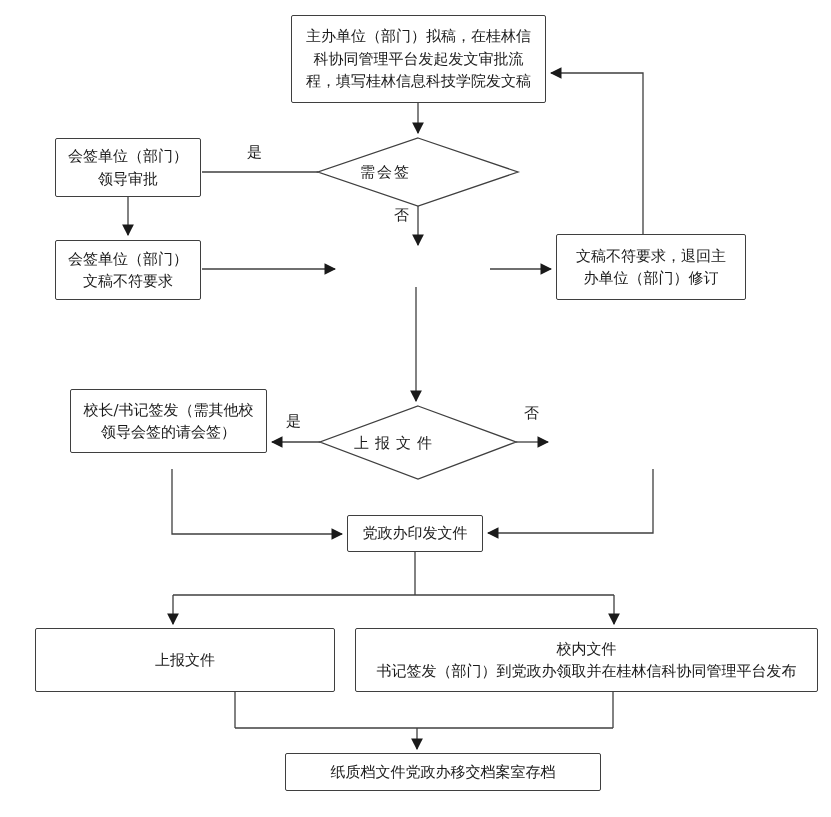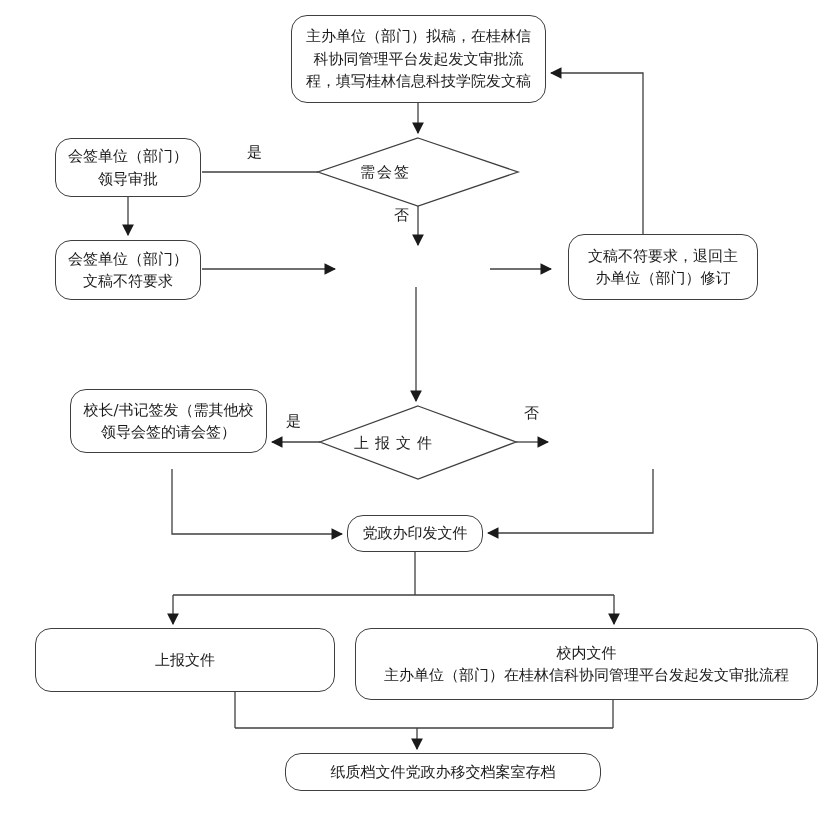--- a/index.html
+++ b/index.html
@@ -18,7 +18,7 @@
     box-sizing: border-box;
     background: #ffffff;
     border: 1.4px solid #3f3f3f;
-    border-radius: 16px;
+    border-radius: 2px;
     display: flex;
     flex-direction: column;
     align-items: center;

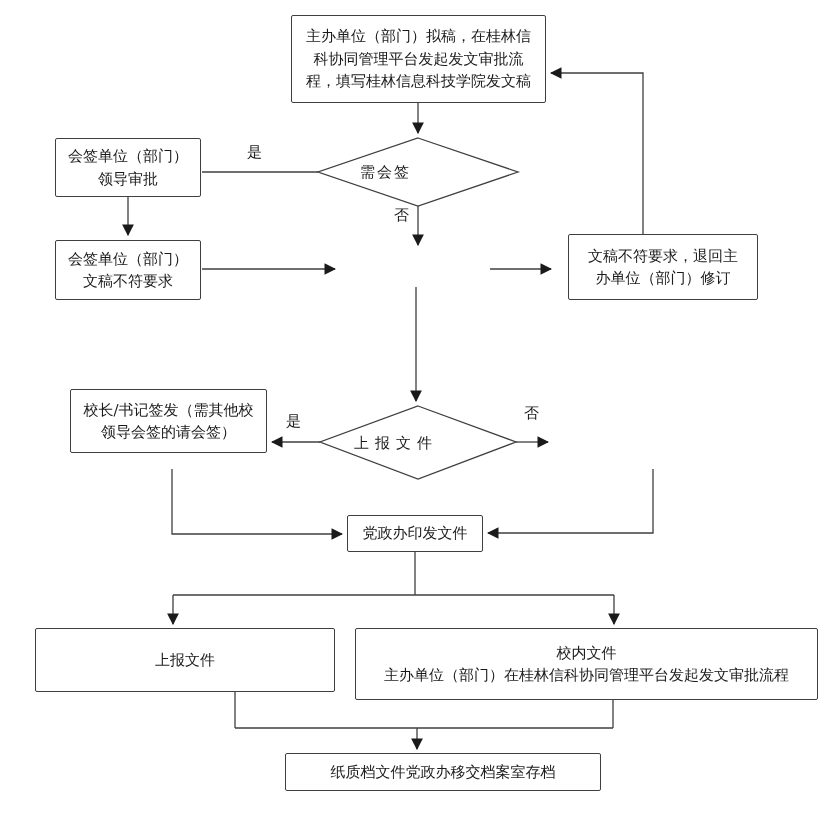--- a/index.html
+++ b/index.html
@@ -114,7 +114,7 @@
   </div>
 
 
-  <div class="node" style="left:556px; top:234px; width:190px; height:66px; padding:3px 13px;margin-left:12px;">
+  <div class="node" style="left:556px; top:234px; width:190px; height:66px; padding:3px 13px;">
     <span>文稿不符要求，退回主办单位（部门）修订</span>
   </div>
 

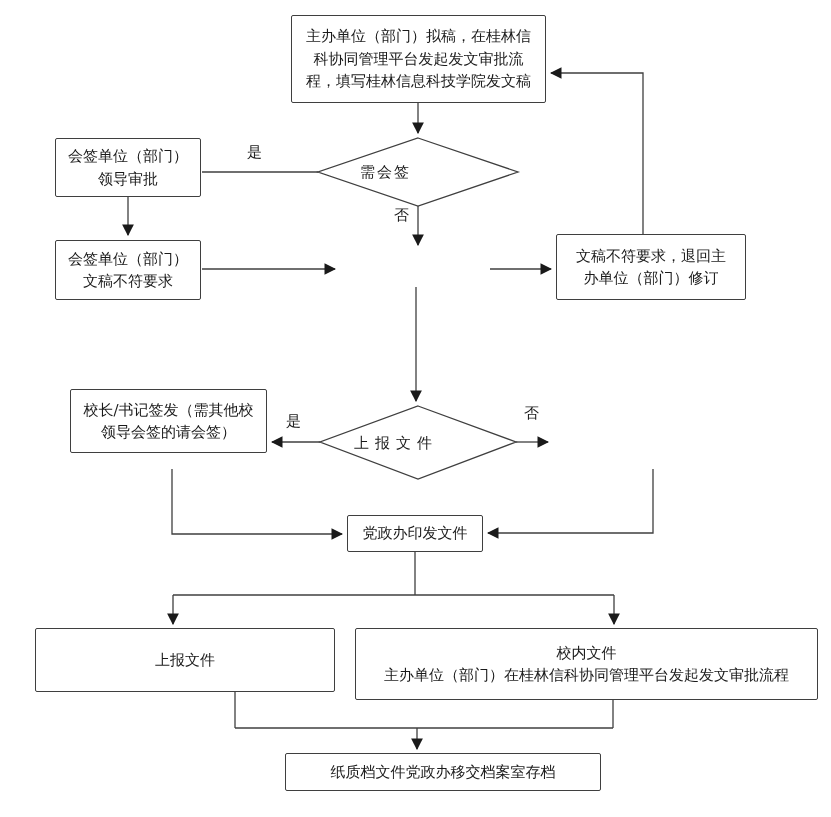--- a/index.html
+++ b/index.html
@@ -135,7 +135,7 @@
     <span>上报文件</span>
   </div>
 
-  <div class="node" style="left:355px; top:628px; width:463px; height:72px;">
+  <div class="node" style="left:355px; top:628px; width:463px; height:64px;">
     <span>校内文件</span>
     <span>主办单位（部门）在桂林信科协同管理平台发起发文审批流程</span>
   </div>

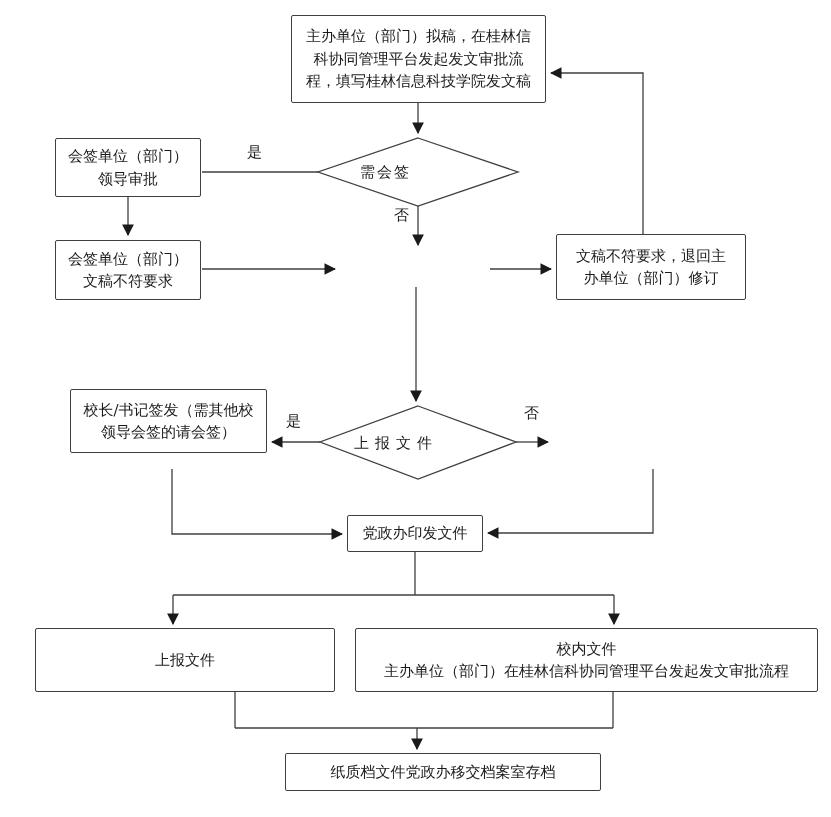--- a/index.html
+++ b/index.html
@@ -137,7 +137,7 @@
 
   <div class="node" style="left:355px; top:628px; width:463px; height:64px;">
     <span>校内文件</span>
-    <span>主办单位（部门）在桂林信科协同管理平台发起发文审批流程</span>
+    <span>书记签发（部门）到党政办领取并在桂林信科协同管理平台发布</span>
   </div>
 
   <div class="node" style="left:285px; top:753px; width:316px; height:38px;">

